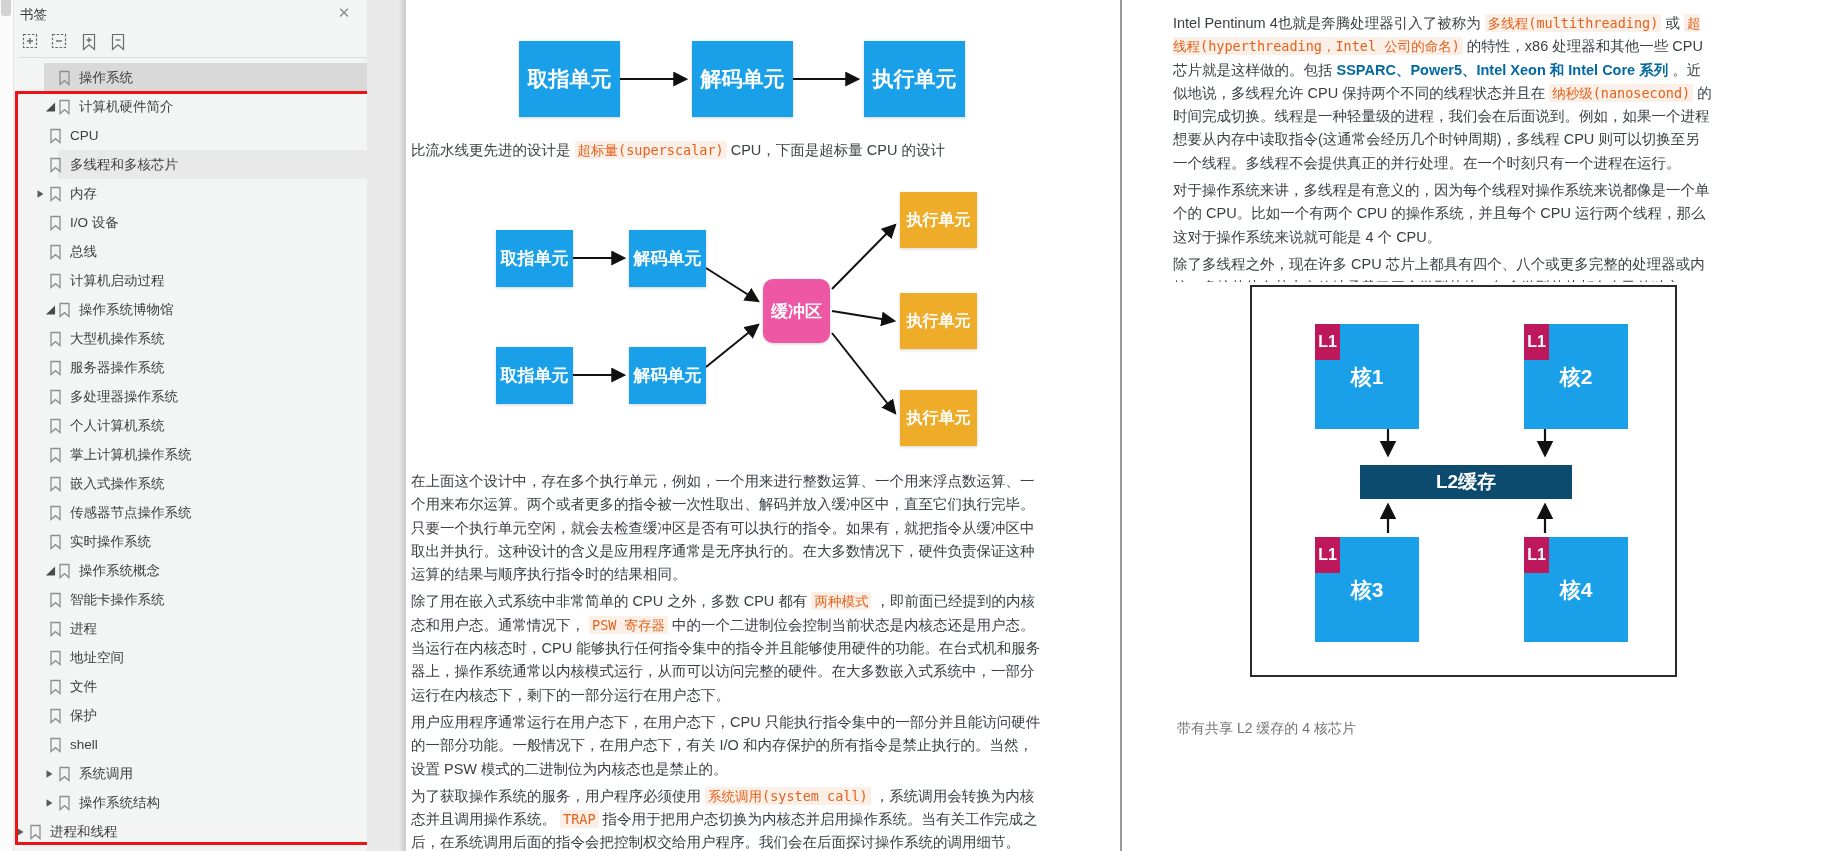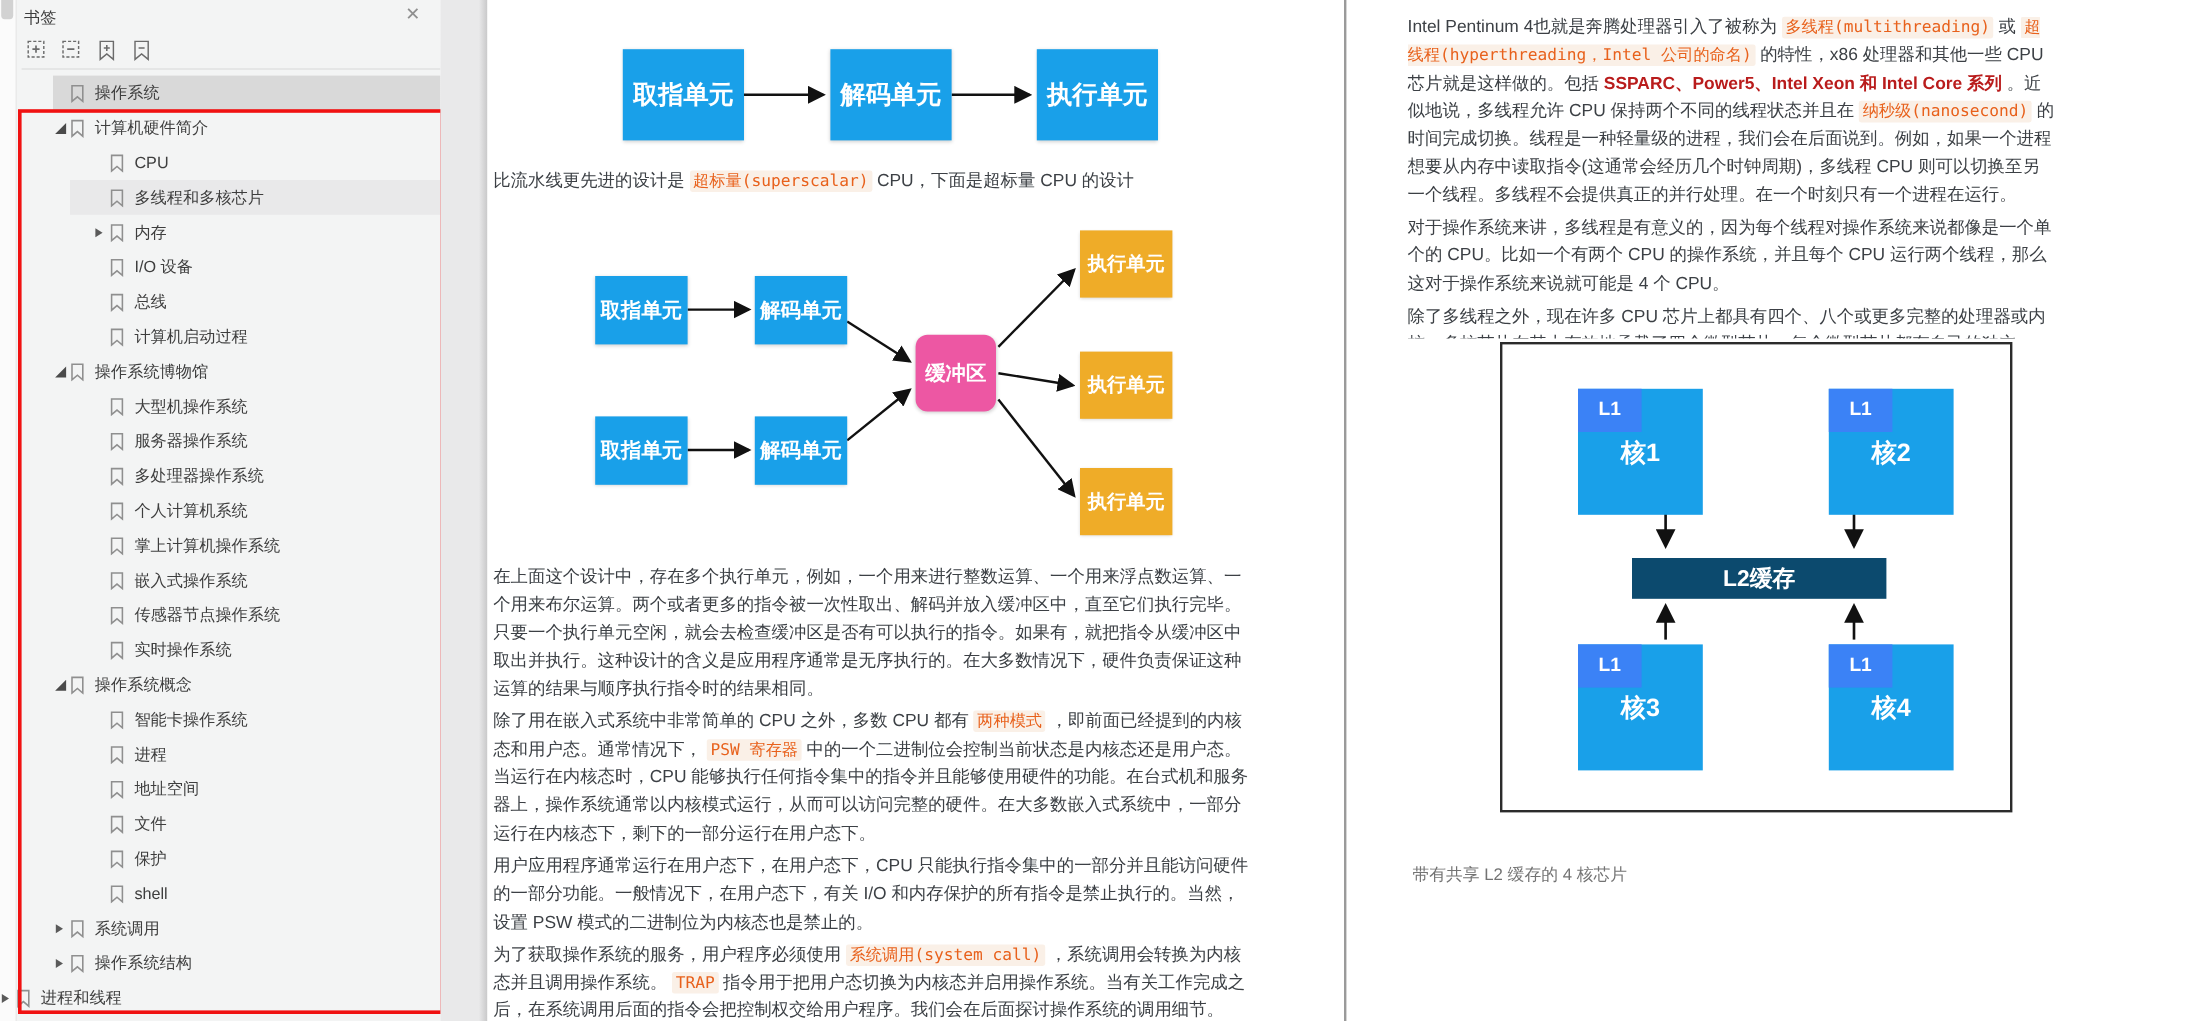--- a/index.html
+++ b/index.html
@@ -48,7 +48,7 @@
   .doc-p{margin:0 0 4px 0;font-size:14.5px;line-height:23.3px;color:#3c4045;}
   .run-code{font-family:"DejaVu Sans Mono","Liberation Mono",monospace;color:#e8611c;background:#faf0e7;
     padding:1px 3px;border-radius:2px;font-size:13.5px;}
-  .run-bold{font-weight:bold;color:#b91c1c;}
+  .run-bold{font-weight:bold;color:#0369a1;}
   .caption-line{position:absolute;left:411px;top:141px;font-size:14.5px;color:#3c4045;white-space:nowrap;}
   
   .chip{position:absolute;left:1250px;top:285px;width:427px;height:392px;border:2px solid #2b2b2b;box-sizing:border-box;background:#fff;}

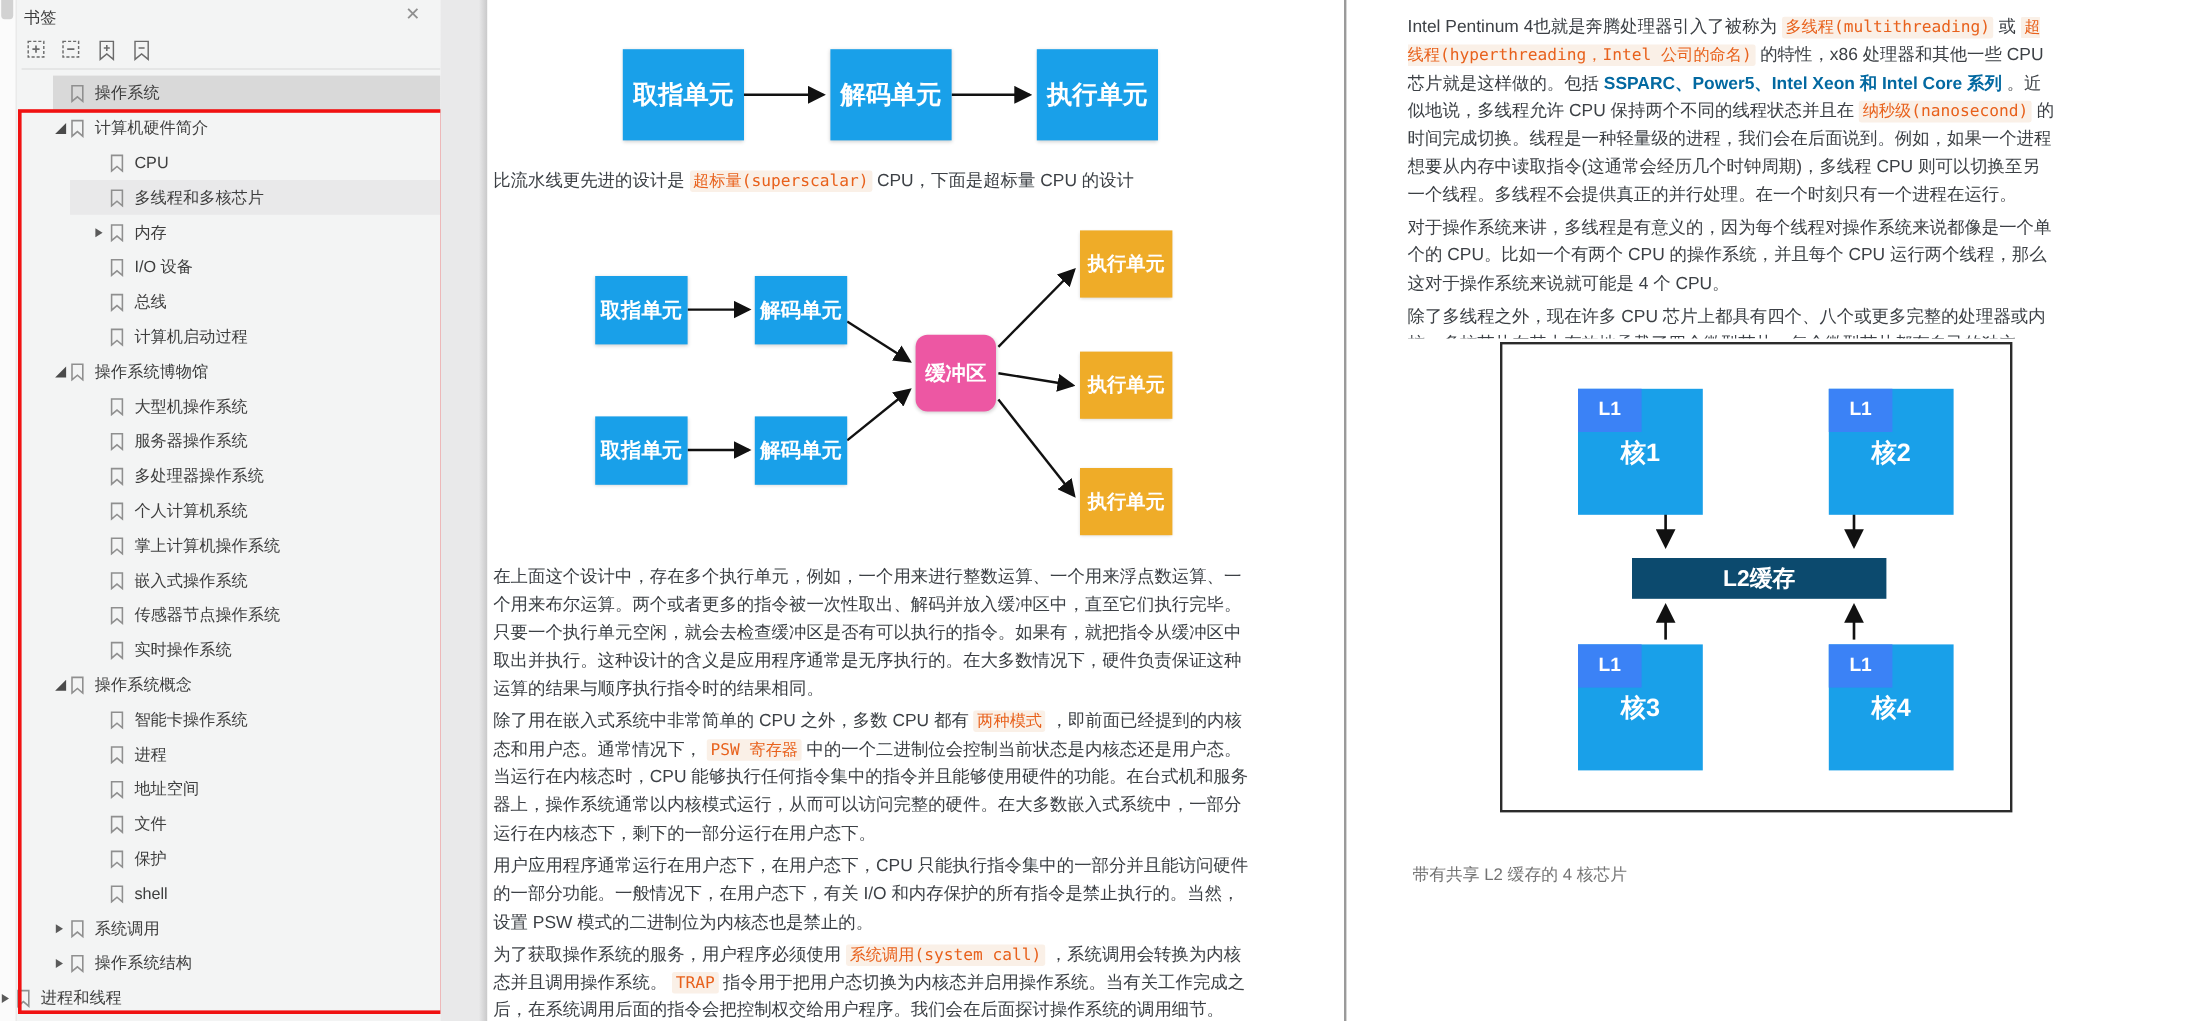--- a/index.html
+++ b/index.html
@@ -24,7 +24,7 @@
   .tree-row{height:29px;display:flex;align-items:center;font-size:13.5px;color:#3e3e3e;cursor:default;}
   .tree-row.lv0{}
   .tree-row.lv1{padding-left:45px;}
-  .tree-row.lv2{padding-left:78px;}
+  .tree-row.lv2{padding-left:36px;}
   .tree-row.selected{background:linear-gradient(to right,transparent 0 44px,#d9d9d9 44px 100%);}
   .tree-row.hover{background:linear-gradient(to right,transparent 0 58px,#e9e9ea 58px 100%);}
   .expander{width:13px;height:12px;display:inline-flex;align-items:center;justify-content:flex-start;flex:0 0 13px;}

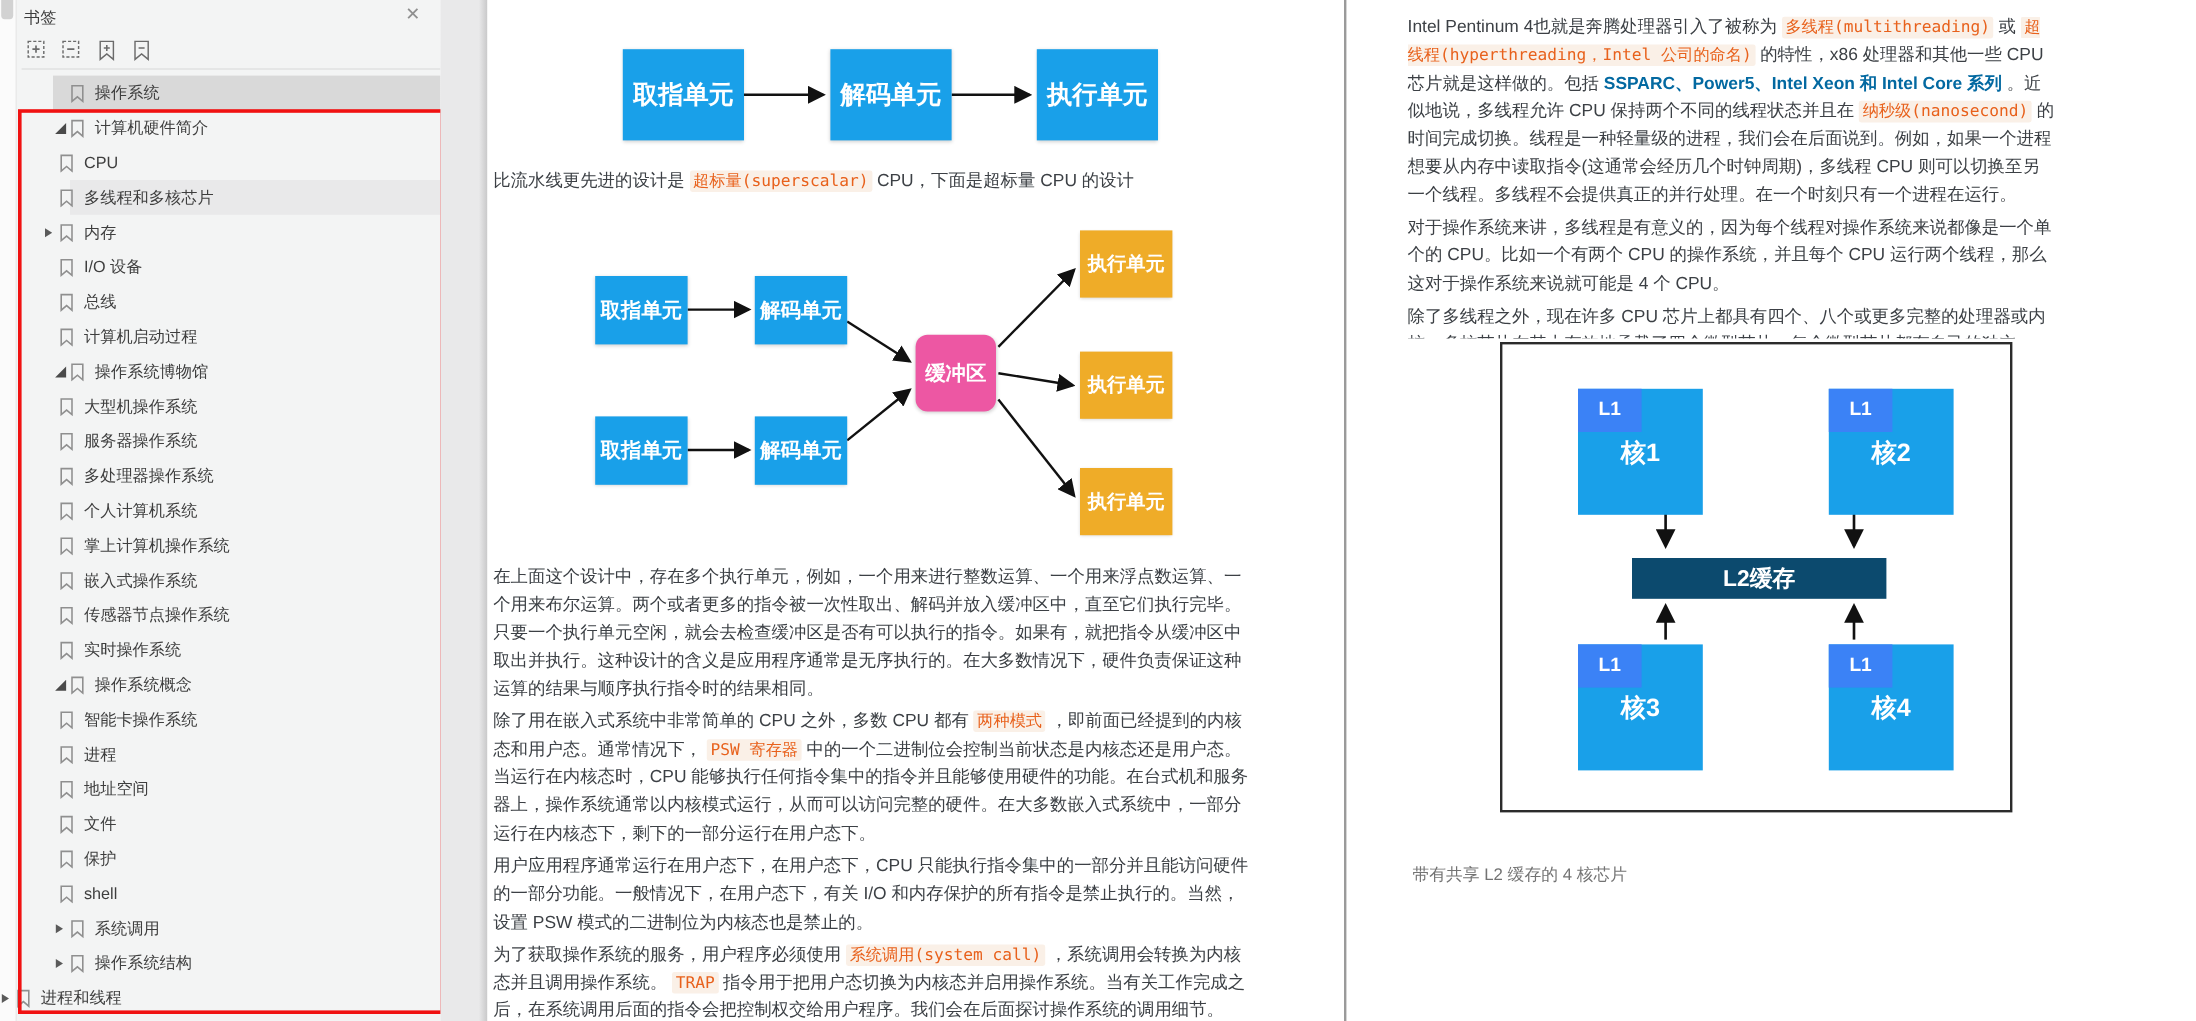--- a/index.html
+++ b/index.html
@@ -54,7 +54,7 @@
   .chip{position:absolute;left:1250px;top:285px;width:427px;height:392px;border:2px solid #2b2b2b;box-sizing:border-box;background:#fff;}
   .core{position:absolute;width:104px;height:105px;background:#19a0e9;display:flex;align-items:center;justify-content:center;
     color:#fff;font-size:21px;font-weight:bold;}
-  .l1{position:absolute;left:0;top:0;width:53px;height:36px;background:#3b82f6;display:flex;align-items:center;justify-content:center;
+  .l1{position:absolute;left:0;top:0;width:25px;height:36px;background:#be185d;display:flex;align-items:center;justify-content:center;
     color:#fff;font-size:16px;font-weight:bold;}
   .l2{position:absolute;left:108px;top:178px;width:212px;height:34px;background:#0c4a6e;display:flex;align-items:center;justify-content:center;
     color:#fff;font-size:19px;font-weight:bold;}

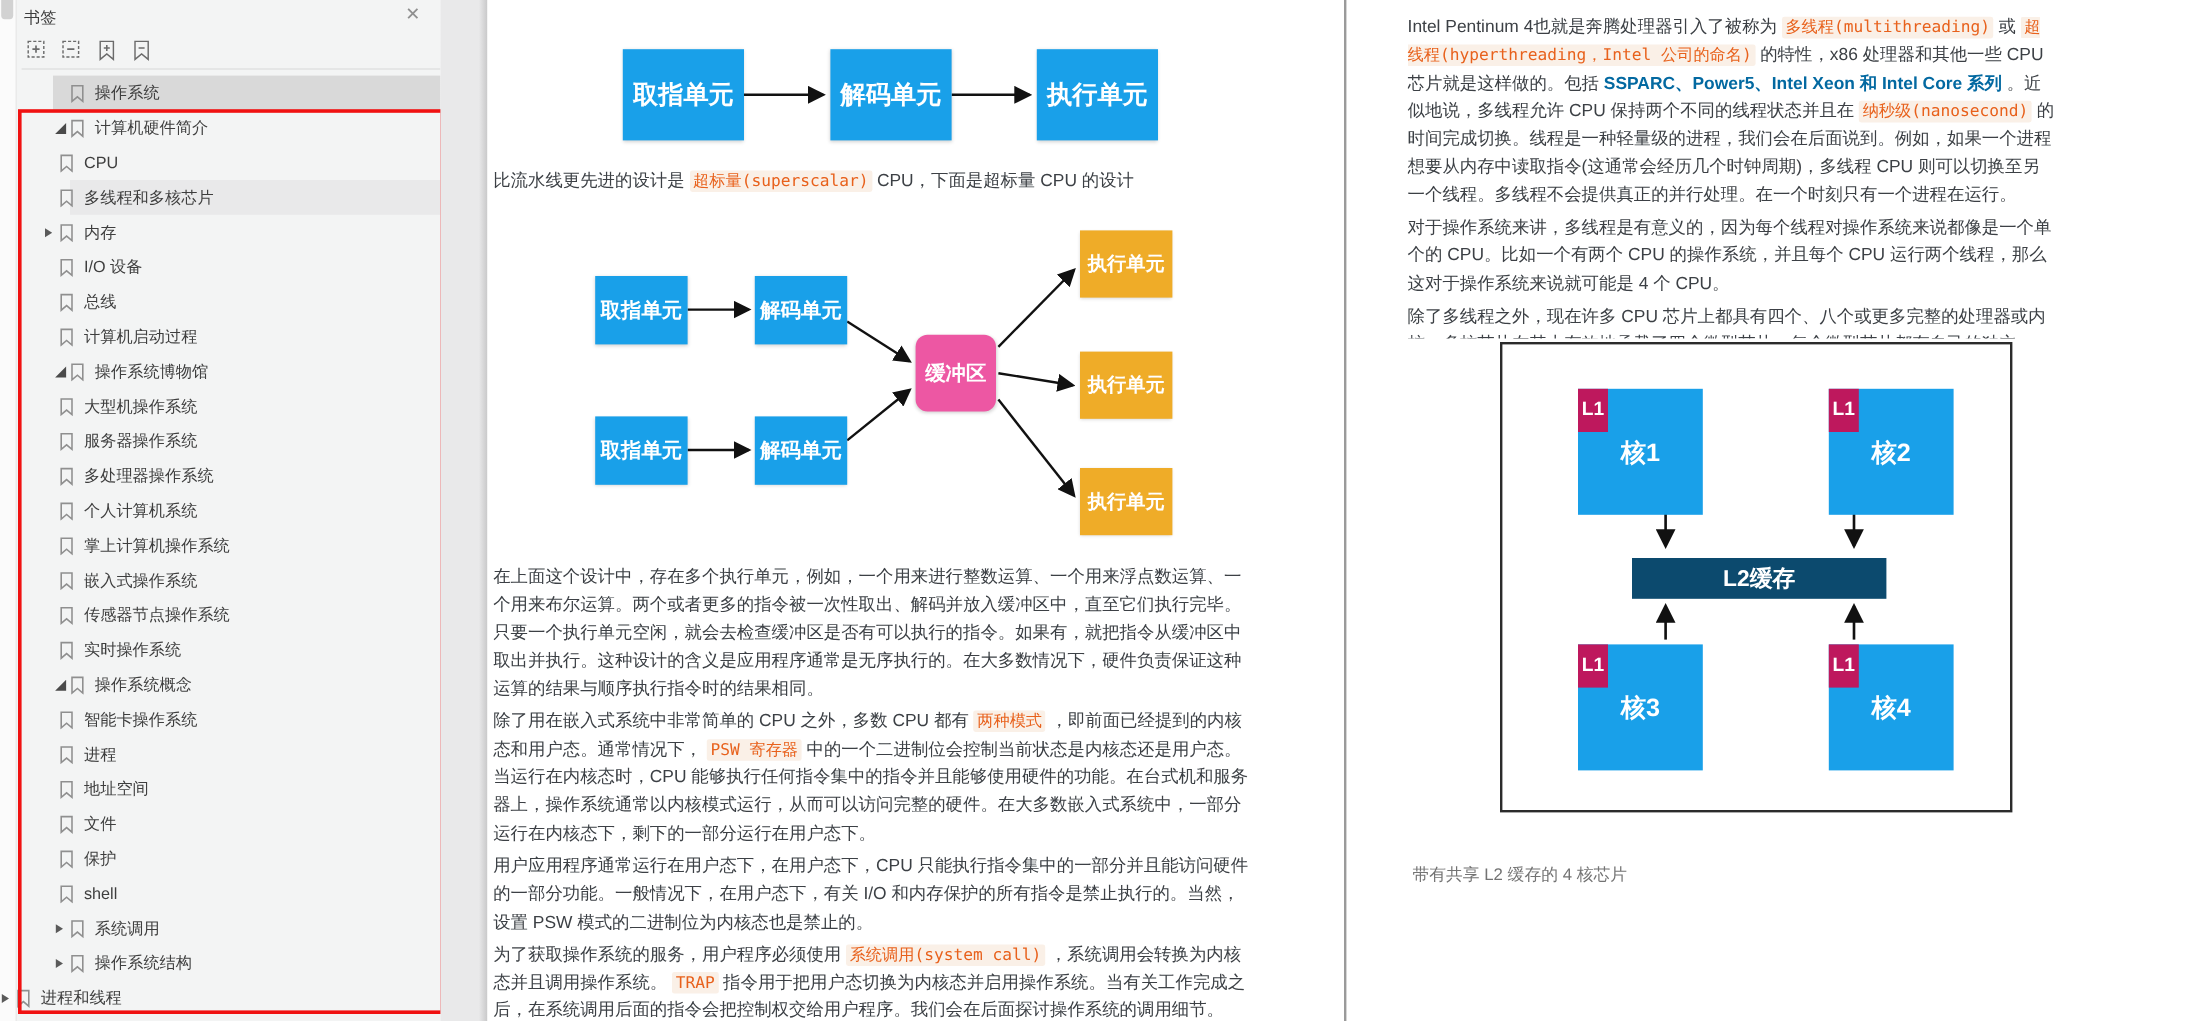--- a/index.html
+++ b/index.html
@@ -22,7 +22,7 @@
   .sb-divider{position:absolute;left:18px;right:0;top:57px;height:1px;background:#dcdcdc;}
   .tree{position:absolute;left:0;top:63px;right:0;}
   .tree-row{height:29px;display:flex;align-items:center;font-size:13.5px;color:#3e3e3e;cursor:default;}
-  .tree-row.lv0{}
+  .tree-row.lv0{padding-left:16px;}
   .tree-row.lv1{padding-left:45px;}
   .tree-row.lv2{padding-left:36px;}
   .tree-row.selected{background:linear-gradient(to right,transparent 0 44px,#d9d9d9 44px 100%);}

